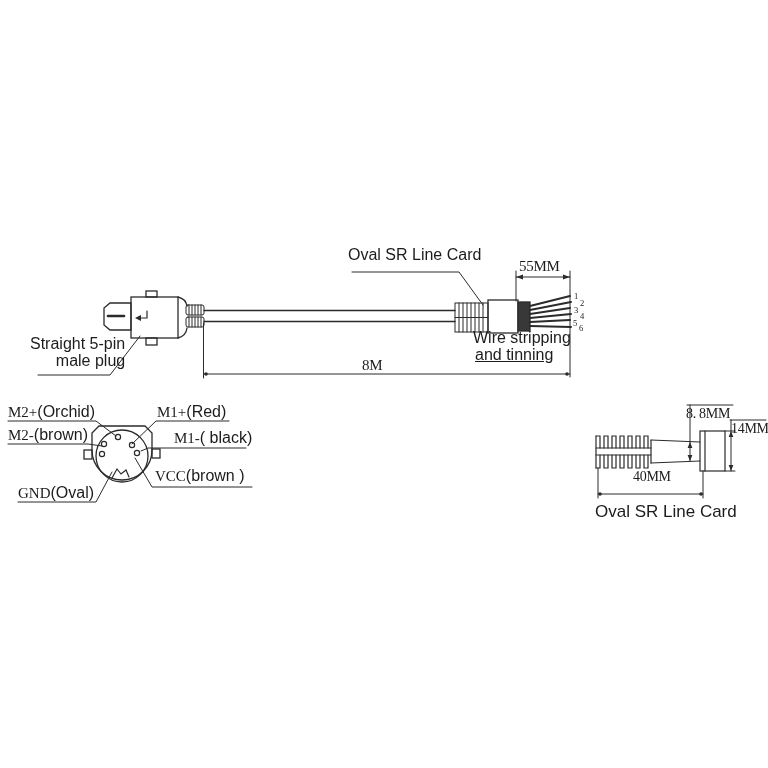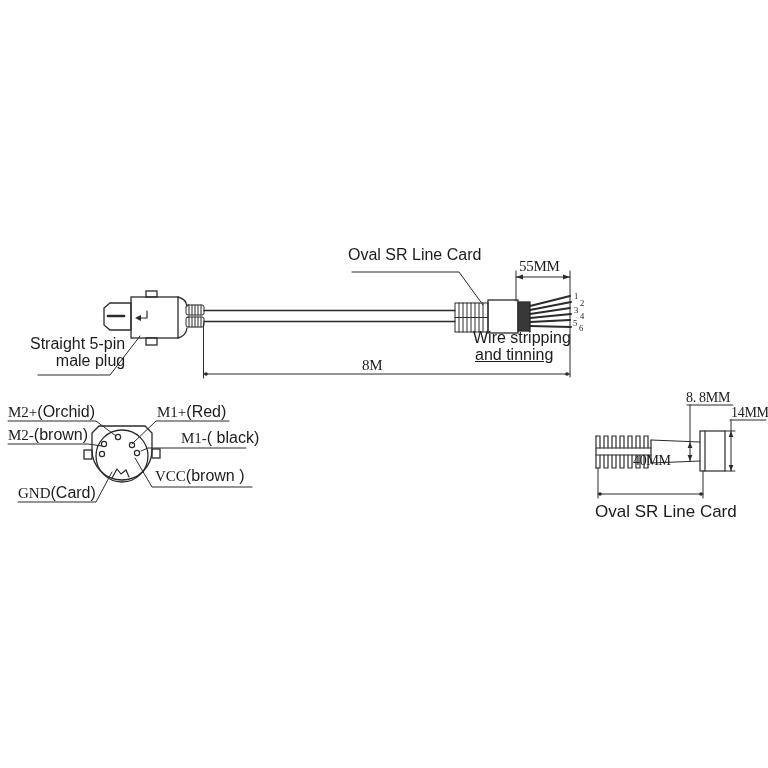--- a/index.html
+++ b/index.html
@@ -12,7 +12,7 @@
   .s16{font-size:16px;}
   .s17{font-size:17px;}
   .s15{font-size:15px;}
-  .s14{font-size:14px;}
+  .s14{font-size:14px;margin-top:16px;}
   .dim{font-family:"Liberation Serif",serif;letter-spacing:-0.3px;}
 </style>
 </head>

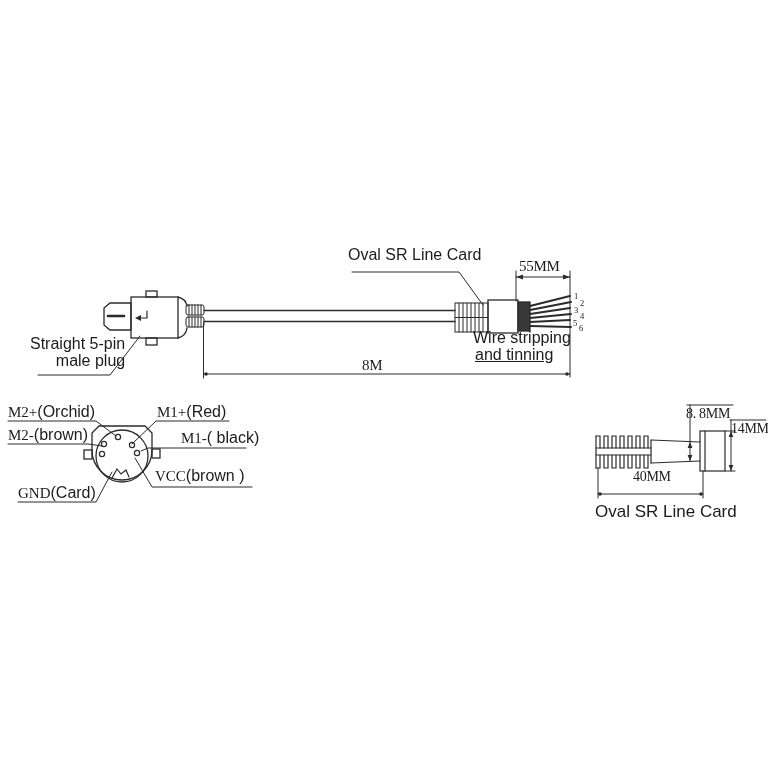--- a/index.html
+++ b/index.html
@@ -184,7 +184,7 @@
   <div class="lbl" style="left:157px;top:404px;">
     <span class="serif s15">M1+</span><span class="sans s16">(Red)</span>
   </div>
-  <div class="lbl" style="left:181px;top:430px;">
+  <div class="lbl" style="left:174px;top:430px;">
     <span class="serif s15">M1-</span><span class="sans s16">( black)</span>
   </div>
   <div class="lbl" style="left:155px;top:468px;">

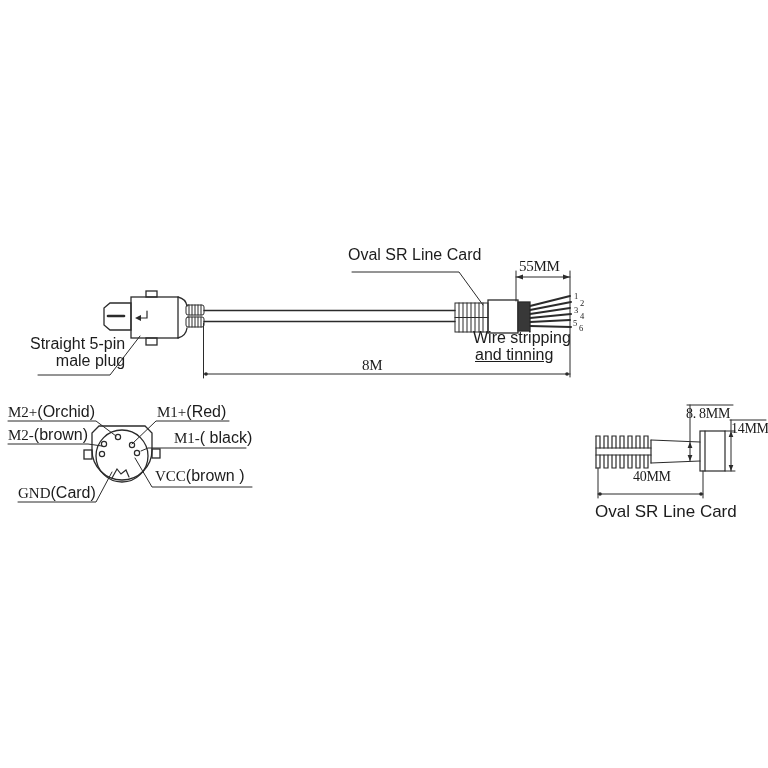--- a/index.html
+++ b/index.html
@@ -179,7 +179,7 @@
     <span class="serif s15">M2-</span><span class="sans s16">(brown)</span>
   </div>
   <div class="lbl" style="left:18px;top:485px;">
-    <span class="serif s15">GND</span><span class="sans s16">(Card)</span>
+    <span class="serif s15">GND</span><span class="sans s16">(Oval)</span>
   </div>
   <div class="lbl" style="left:157px;top:404px;">
     <span class="serif s15">M1+</span><span class="sans s16">(Red)</span>

